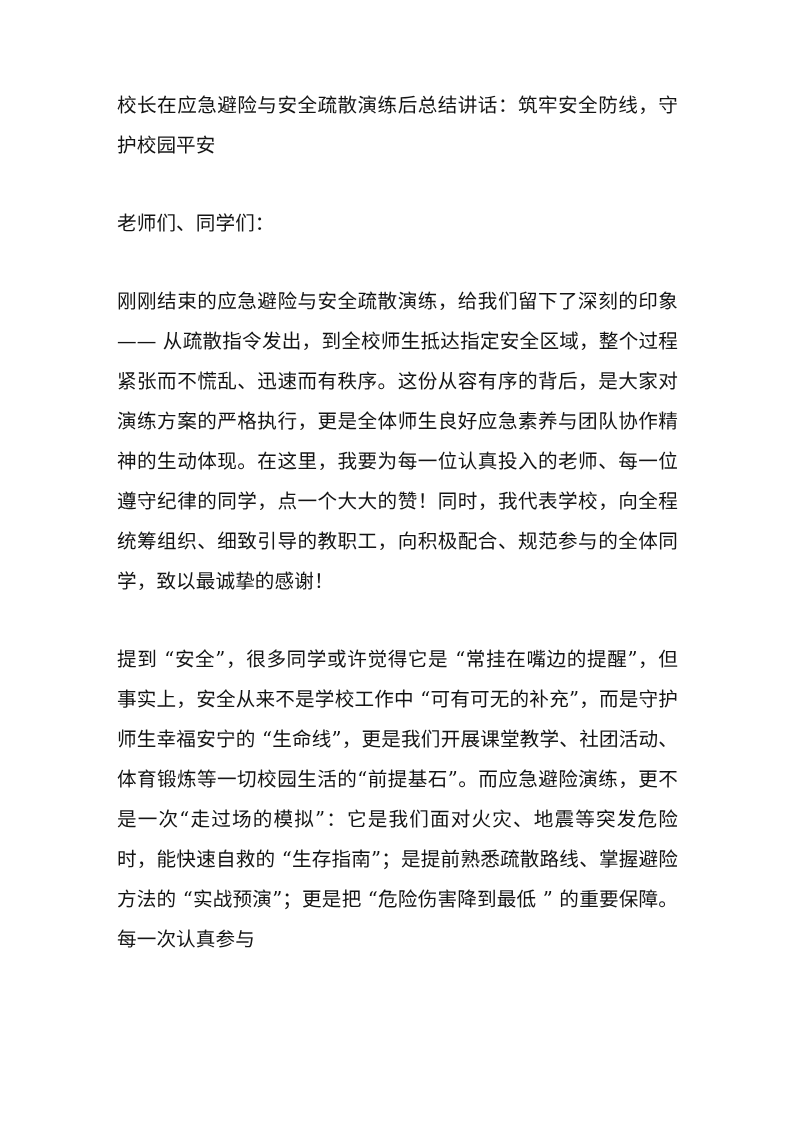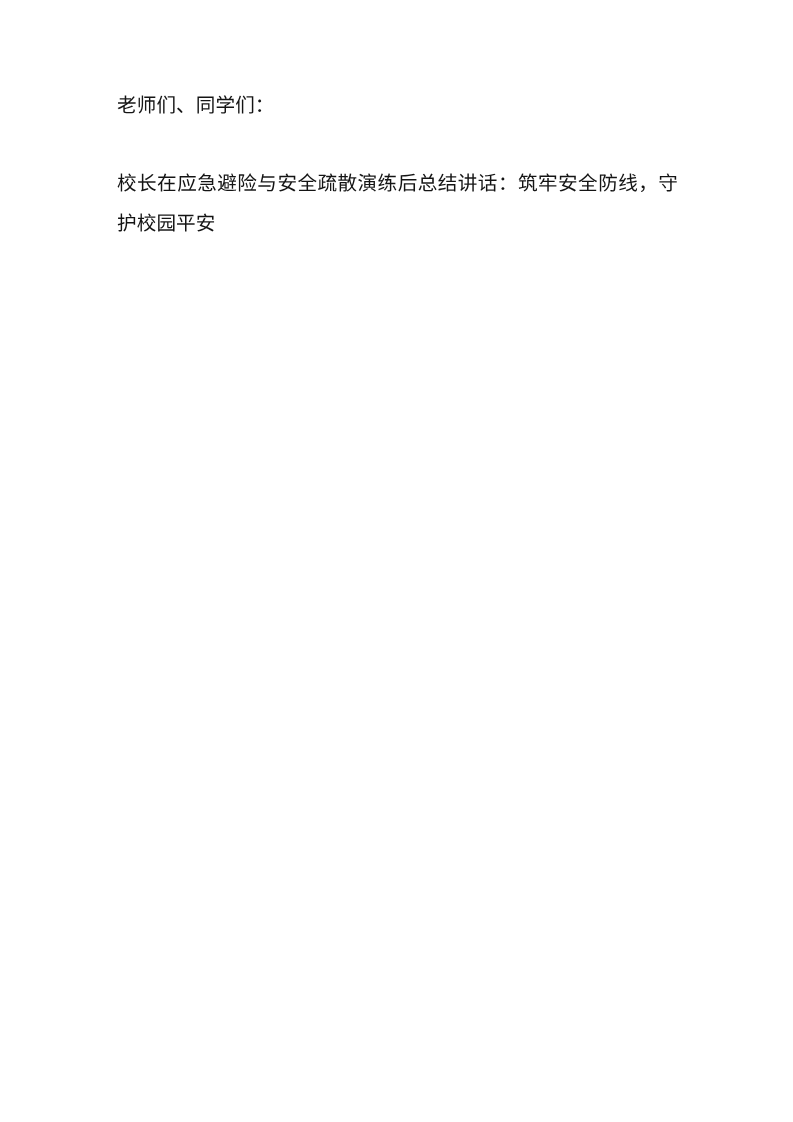--- a/index.html
+++ b/index.html
@@ -60,9 +60,9 @@
 <div class="page">
   <div class="doc-body">
 
+    <p class="para title">校长在应急避险与安全疏散演练后总结讲话：筑牢安全防线，守护校园平安</p>
+
     <p class="para salutation">老师们、同学们：</p>
-
-    <p class="para title">校长在应急避险与安全疏散演练后总结讲话：筑牢安全防线，守护校园平安</p>
 
 
 

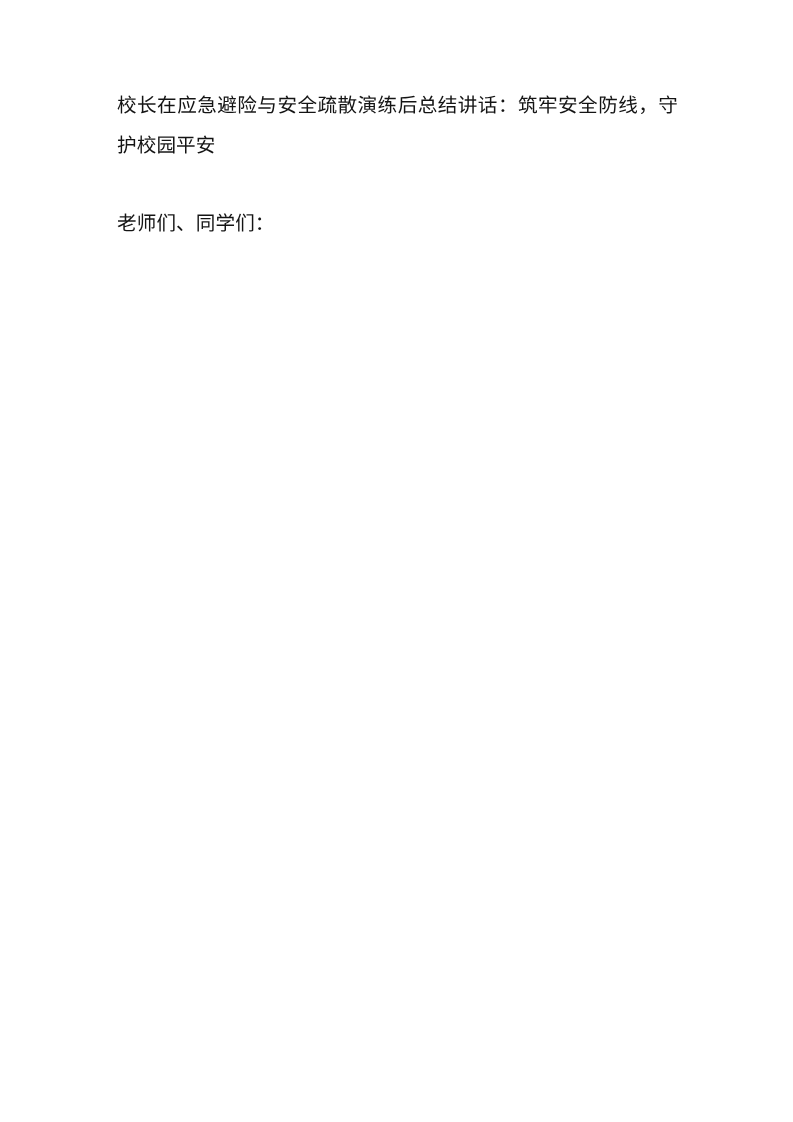--- a/index.html
+++ b/index.html
@@ -65,6 +65,7 @@
     <p class="para salutation">老师们、同学们：</p>
 
 
+    <p class="para block">刚刚结束的应急避险与安全疏散演练，给我们留下了深刻的印象 —— 从疏散指令发出，到全校师生抵达指定安全区域，整个过程紧张而不慌乱、迅速而有秩序。这份从容有序的背后，是大家对演练方案的严格执行，更是全体师生良好应急素养与团队协作精神的生动体现。在这里，我要为每一位认真投入的老师、每一位遵守纪律的同学，点一个大大的赞！同时，我代表学校，向全程统筹组织、细致引导的教职工，向积极配合、规范参与的全体同学，致以最诚挚的感谢！</p>
 
 
   </div>

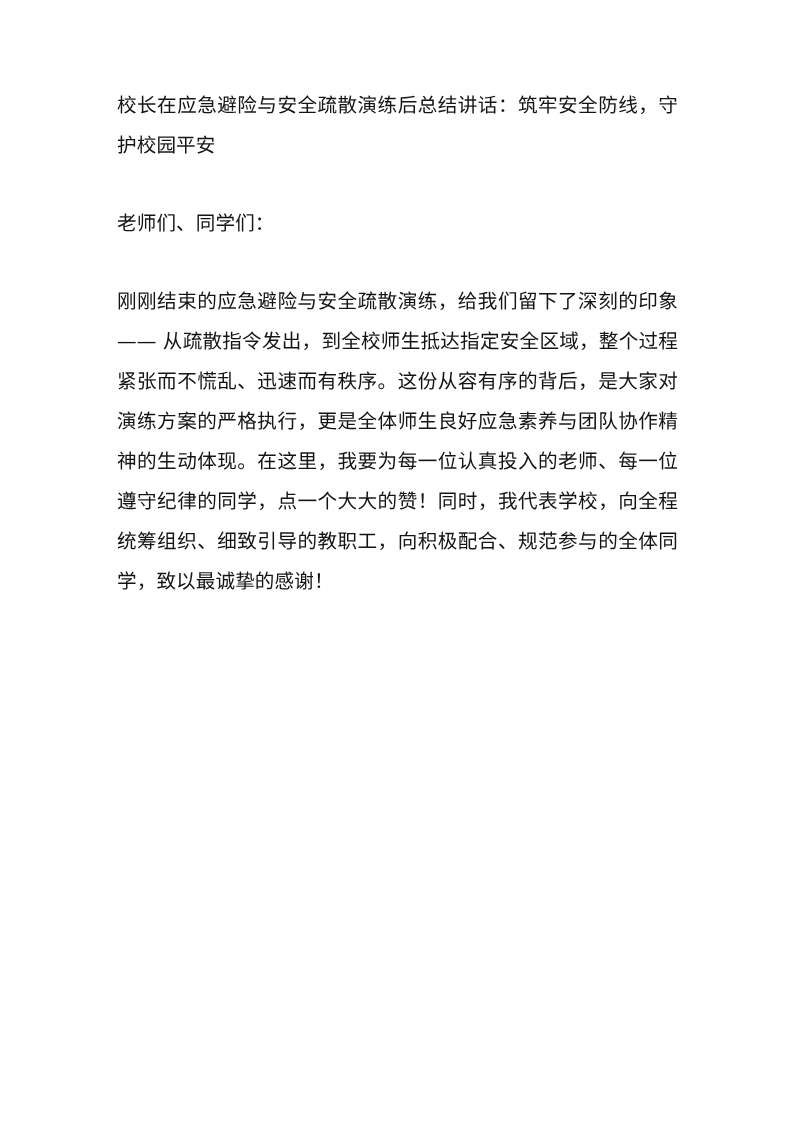--- a/index.html
+++ b/index.html
@@ -67,6 +67,7 @@
 
     <p class="para block">刚刚结束的应急避险与安全疏散演练，给我们留下了深刻的印象 —— 从疏散指令发出，到全校师生抵达指定安全区域，整个过程紧张而不慌乱、迅速而有秩序。这份从容有序的背后，是大家对演练方案的严格执行，更是全体师生良好应急素养与团队协作精神的生动体现。在这里，我要为每一位认真投入的老师、每一位遵守纪律的同学，点一个大大的赞！同时，我代表学校，向全程统筹组织、细致引导的教职工，向积极配合、规范参与的全体同学，致以最诚挚的感谢！</p>
 
+    <p class="para last">提到 “安全”，很多同学或许觉得它是 “常挂在嘴边的提醒”，但事实上，安全从来不是学校工作中 “可有可无的补充”，而是守护师生幸福安宁的 “生命线”，更是我们开展课堂教学、社团活动、体育锻炼等一切校园生活的“前提基石”。而应急避险演练，更不是一次“走过场的模拟”：它是我们面对火灾、地震等突发危险时，能快速自救的 “生存指南”；是提前熟悉疏散路线、掌握避险方法的 “实战预演”；更是把 “危险伤害降到最低 ” 的重要保障。每一次认真参与</p>
 
   </div>
 </div>

